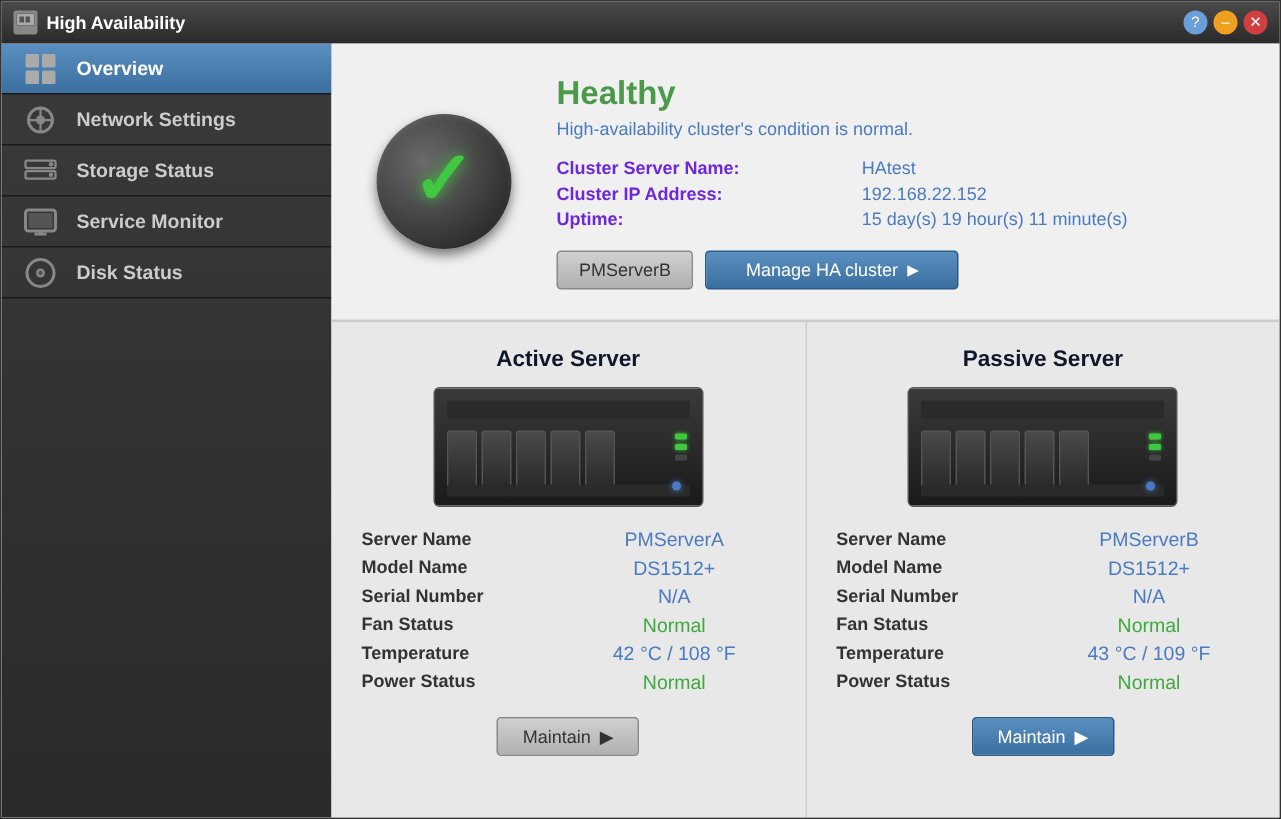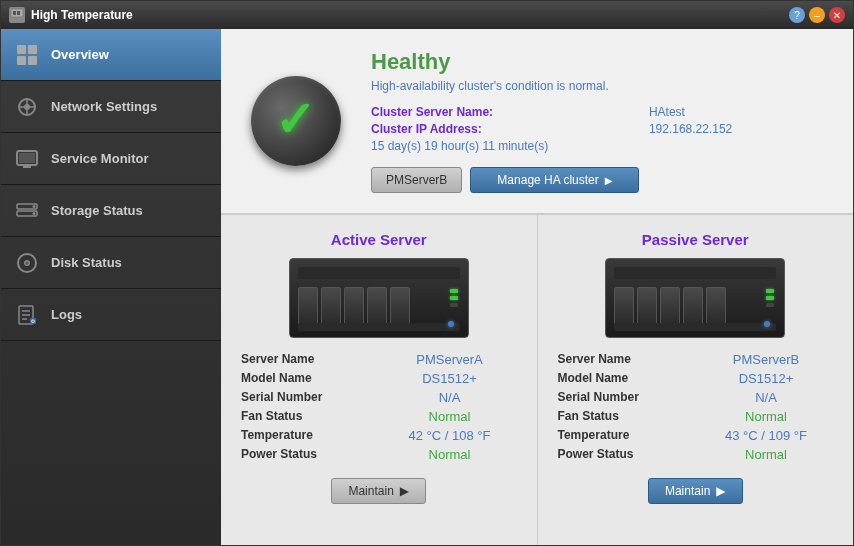--- a/index.html
+++ b/index.html
@@ -358,7 +358,7 @@
         <rect x="4" y="10" width="6" height="2" fill="#888"></rect>
       </svg>
     </div>
-    <span>High Temperature</span>
+    <span>High Availability</span>
     <div class="titlebar-controls">
       <button class="titlebar-btn btn-help">?</button>
       <button class="titlebar-btn btn-min">–</button>

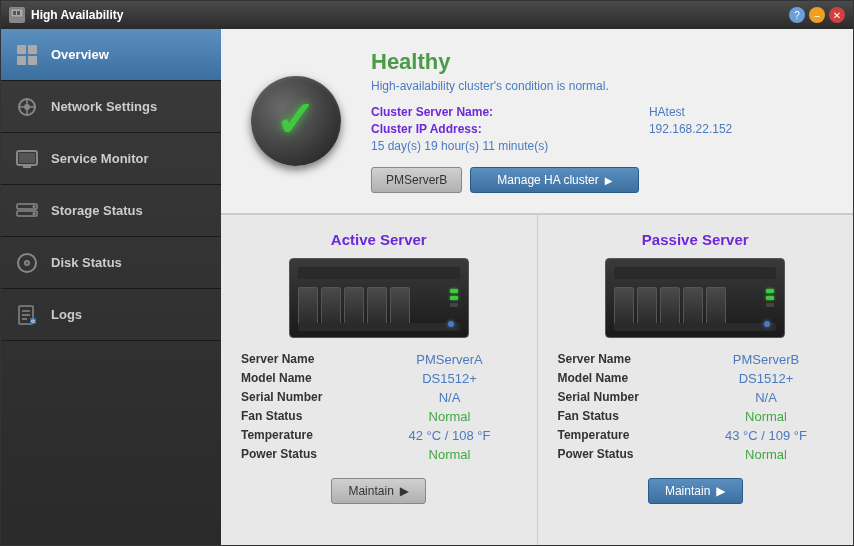--- a/index.html
+++ b/index.html
@@ -85,7 +85,7 @@
       display: flex;
       align-items: center;
       padding: 0 12px;
-      height: 52px;
+      height: 34px;
       color: #cccccc;
       cursor: pointer;
       border-bottom: 1px solid #1a1a1a;

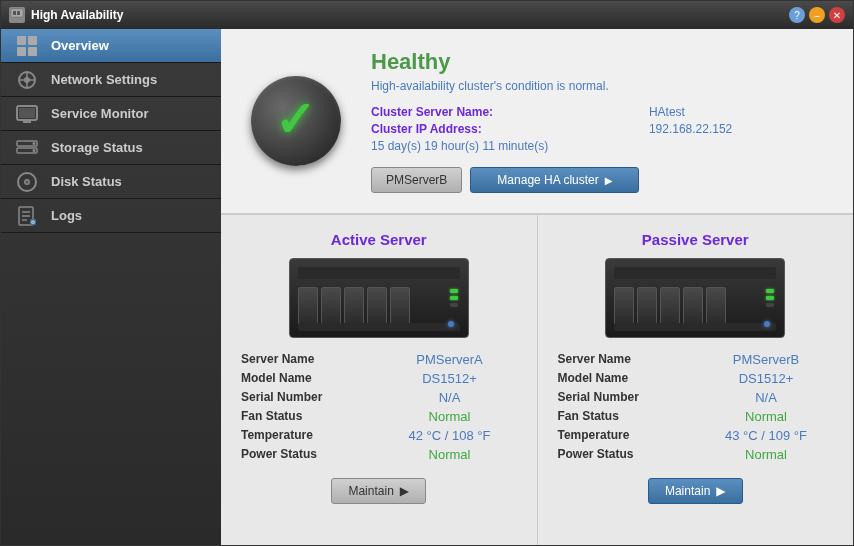--- a/index.html
+++ b/index.html
@@ -394,6 +394,17 @@
       <div class="sidebar-item">
         <div class="sidebar-icon">
           <svg width="24" height="24" viewBox="0 0 24 24">
+            <rect x="2" y="5" width="20" height="5" rx="1" fill="none" stroke="#888" stroke-width="1.5"></rect>
+            <rect x="2" y="12" width="20" height="5" rx="1" fill="none" stroke="#888" stroke-width="1.5"></rect>
+            <circle cx="19" cy="7.5" r="1.5" fill="#888"></circle>
+            <circle cx="19" cy="14.5" r="1.5" fill="#888"></circle>
+          </svg>
+        </div>
+        <span class="sidebar-label">Storage Status</span>
+      </div>
+      <div class="sidebar-item">
+        <div class="sidebar-icon">
+          <svg width="24" height="24" viewBox="0 0 24 24">
             <rect x="2" y="4" width="20" height="14" rx="2" fill="none" stroke="#888" stroke-width="2"></rect>
             <rect x="4" y="6" width="16" height="10" fill="#555"></rect>
             <line x1="8" y1="20" x2="16" y2="20" stroke="#888" stroke-width="2"></line>
@@ -401,17 +412,6 @@
           </svg>
         </div>
         <span class="sidebar-label">Service Monitor</span>
-      </div>
-      <div class="sidebar-item">
-        <div class="sidebar-icon">
-          <svg width="24" height="24" viewBox="0 0 24 24">
-            <rect x="2" y="5" width="20" height="5" rx="1" fill="none" stroke="#888" stroke-width="1.5"></rect>
-            <rect x="2" y="12" width="20" height="5" rx="1" fill="none" stroke="#888" stroke-width="1.5"></rect>
-            <circle cx="19" cy="7.5" r="1.5" fill="#888"></circle>
-            <circle cx="19" cy="14.5" r="1.5" fill="#888"></circle>
-          </svg>
-        </div>
-        <span class="sidebar-label">Storage Status</span>
       </div>
       <div class="sidebar-item">
         <div class="sidebar-icon">

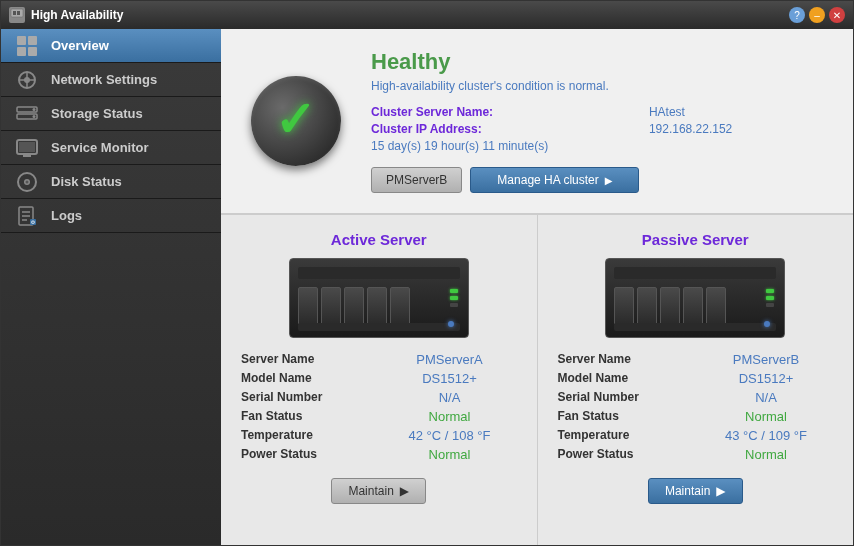--- a/index.html
+++ b/index.html
@@ -452,6 +452,7 @@
             <span class="info-value">HAtest</span>
             <span class="info-label">Cluster IP Address:</span>
             <span class="info-value">192.168.22.152</span>
+            <span class="info-label">Uptime:</span>
             <span class="info-value">15 day(s) 19 hour(s) 11 minute(s)</span>
           </div>
           <div class="action-buttons">

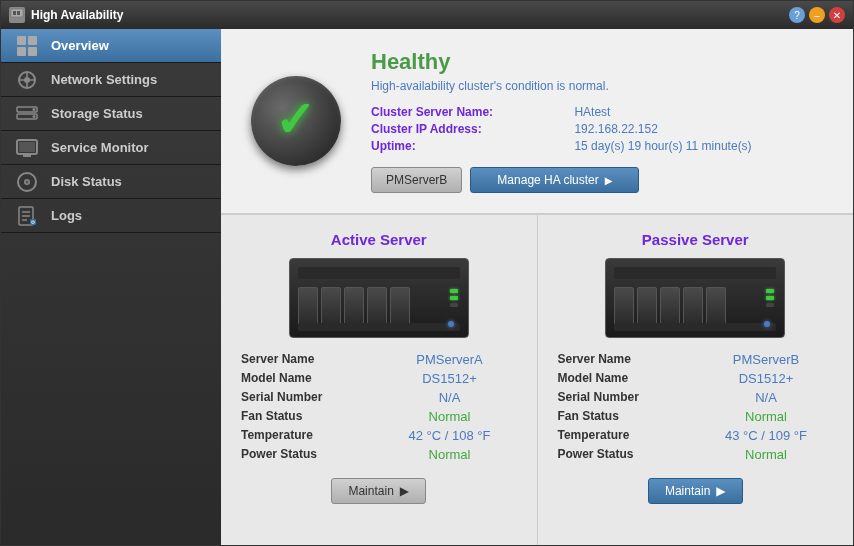--- a/index.html
+++ b/index.html
@@ -423,19 +423,6 @@
         </div>
         <span class="sidebar-label">Disk Status</span>
       </div>
-      <div class="sidebar-item">
-        <div class="sidebar-icon">
-          <svg width="24" height="24" viewBox="0 0 24 24">
-            <rect x="4" y="3" width="14" height="18" rx="1" fill="none" stroke="#888" stroke-width="1.5"></rect>
-            <line x1="7" y1="8" x2="15" y2="8" stroke="#888" stroke-width="1.5"></line>
-            <line x1="7" y1="12" x2="15" y2="12" stroke="#888" stroke-width="1.5"></line>
-            <line x1="7" y1="16" x2="12" y2="16" stroke="#888" stroke-width="1.5"></line>
-            <rect x="15" y="15" width="6" height="6" rx="1" fill="#3a6fa0"></rect>
-            <text x="18" y="20" font-size="5" fill="white" text-anchor="middle">⚙</text>
-          </svg>
-        </div>
-        <span class="sidebar-label">Logs</span>
-      </div>
     </div>
 
     <div class="content">

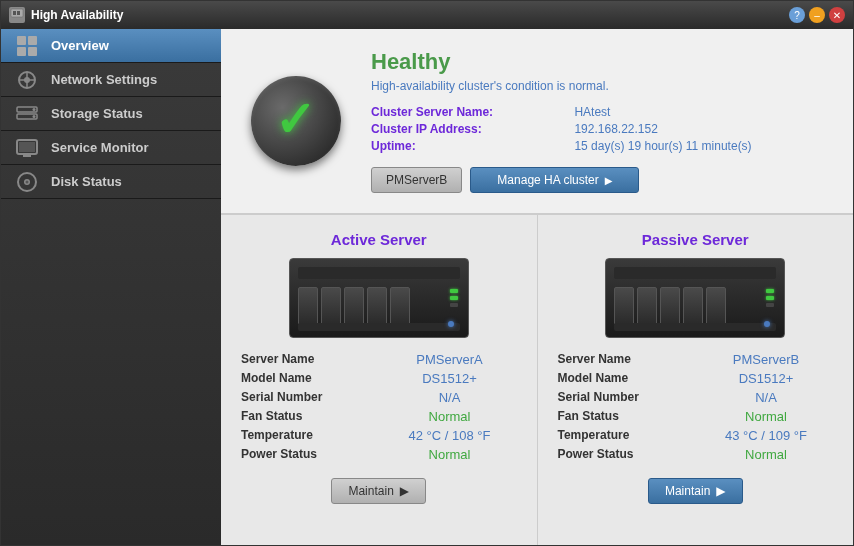--- a/index.html
+++ b/index.html
@@ -230,7 +230,7 @@
       text-align: center;
       font-size: 15px;
       font-weight: bold;
-      color: #6d28d9;
+      color: #0f172a;
       margin-bottom: 10px;
     }
 

